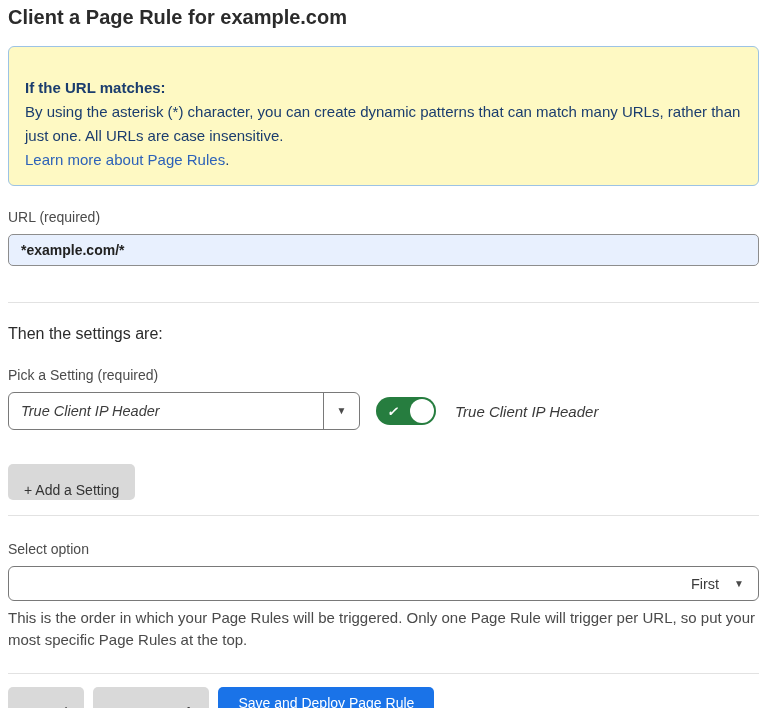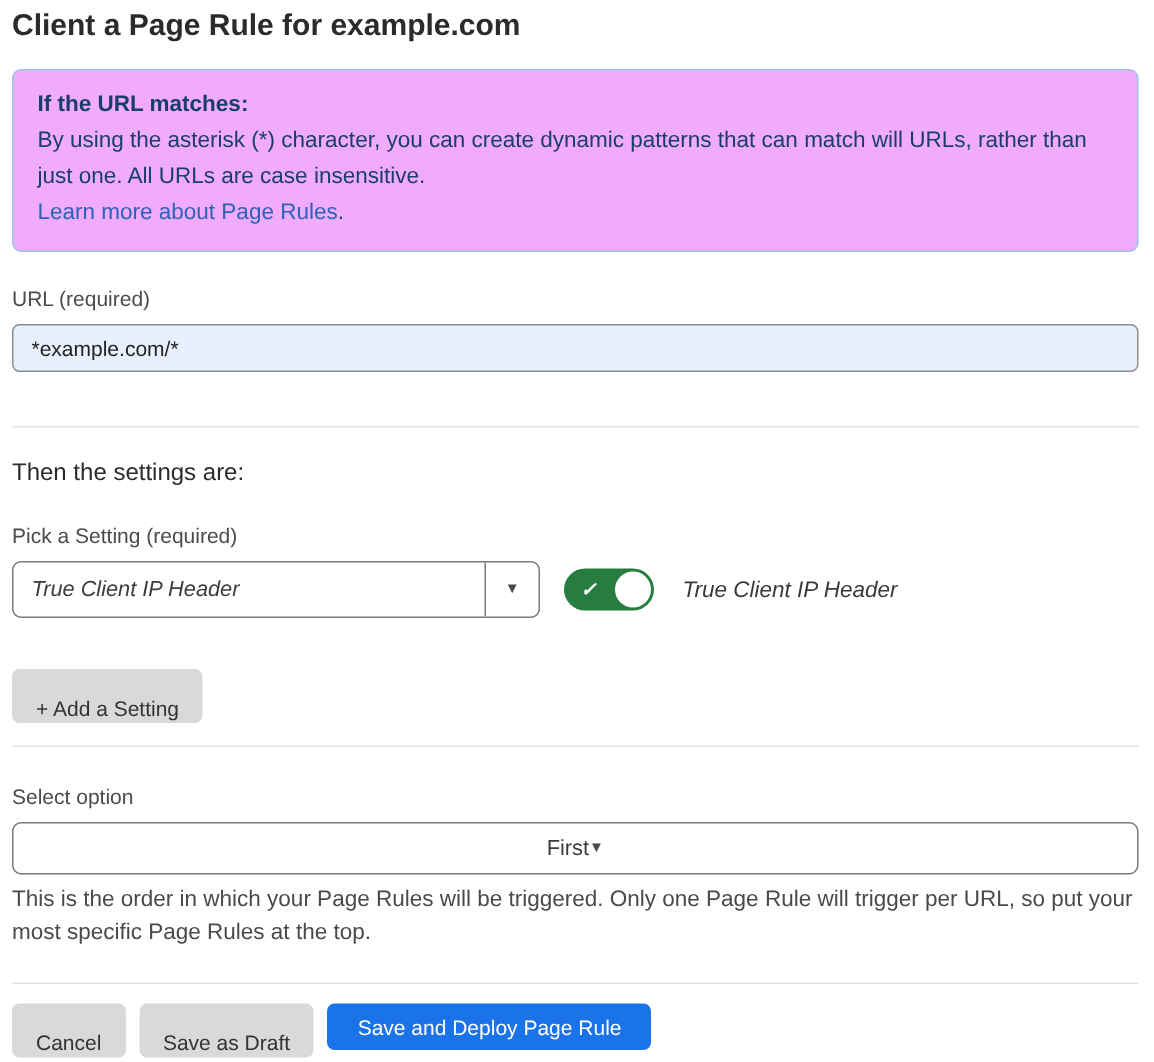--- a/index.html
+++ b/index.html
@@ -21,10 +21,10 @@
     margin: 0 0 17px 0;
   }
   .info-box {
-    background: #f0abfc;
+    background: #fef9c3;
     border: 1px solid #9cc3e5;
     border-radius: 6px;
-    padding: 11px 16px 13px 16px;
+    padding: 29px 16px 13px 16px;
     color: #1b3d6e;
     font-size: 15px;
     line-height: 24px;

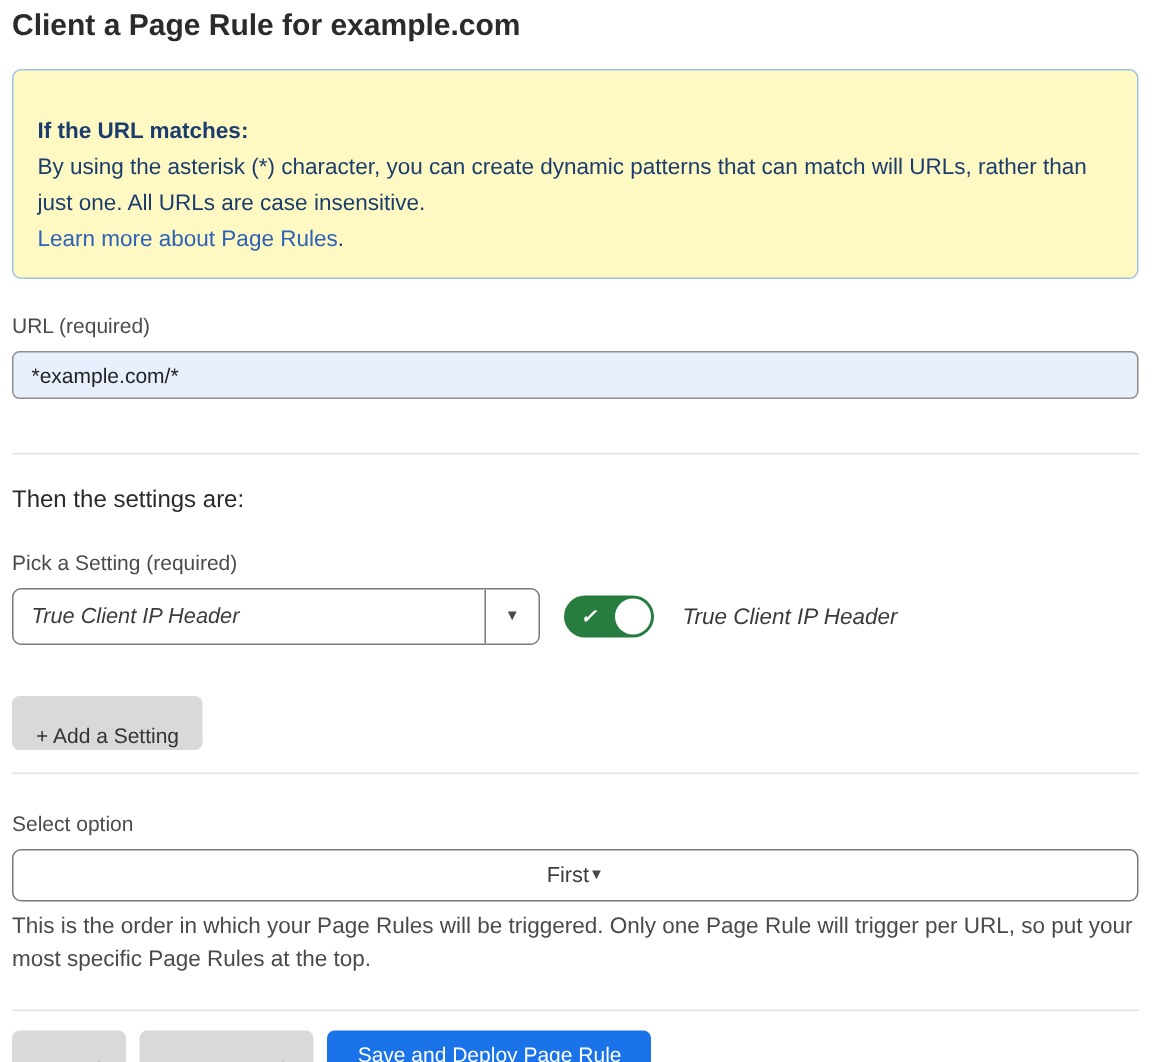--- a/index.html
+++ b/index.html
@@ -183,7 +183,7 @@
 
   <div class="info-box">
     <div class="info-heading">If the URL matches:</div>
-    <div class="info-body">By using the asterisk (*) character, you can create dynamic patterns that can match will URLs, rather than just one. All URLs are case insensitive.</div>
+    <div class="info-body">By using the asterisk (*) character, you can create dynamic patterns that can match many URLs, rather than just one. All URLs are case insensitive.</div>
     <div class="info-link-row"><a class="info-link">Learn more about Page Rules</a><span>.</span></div>
   </div>
 

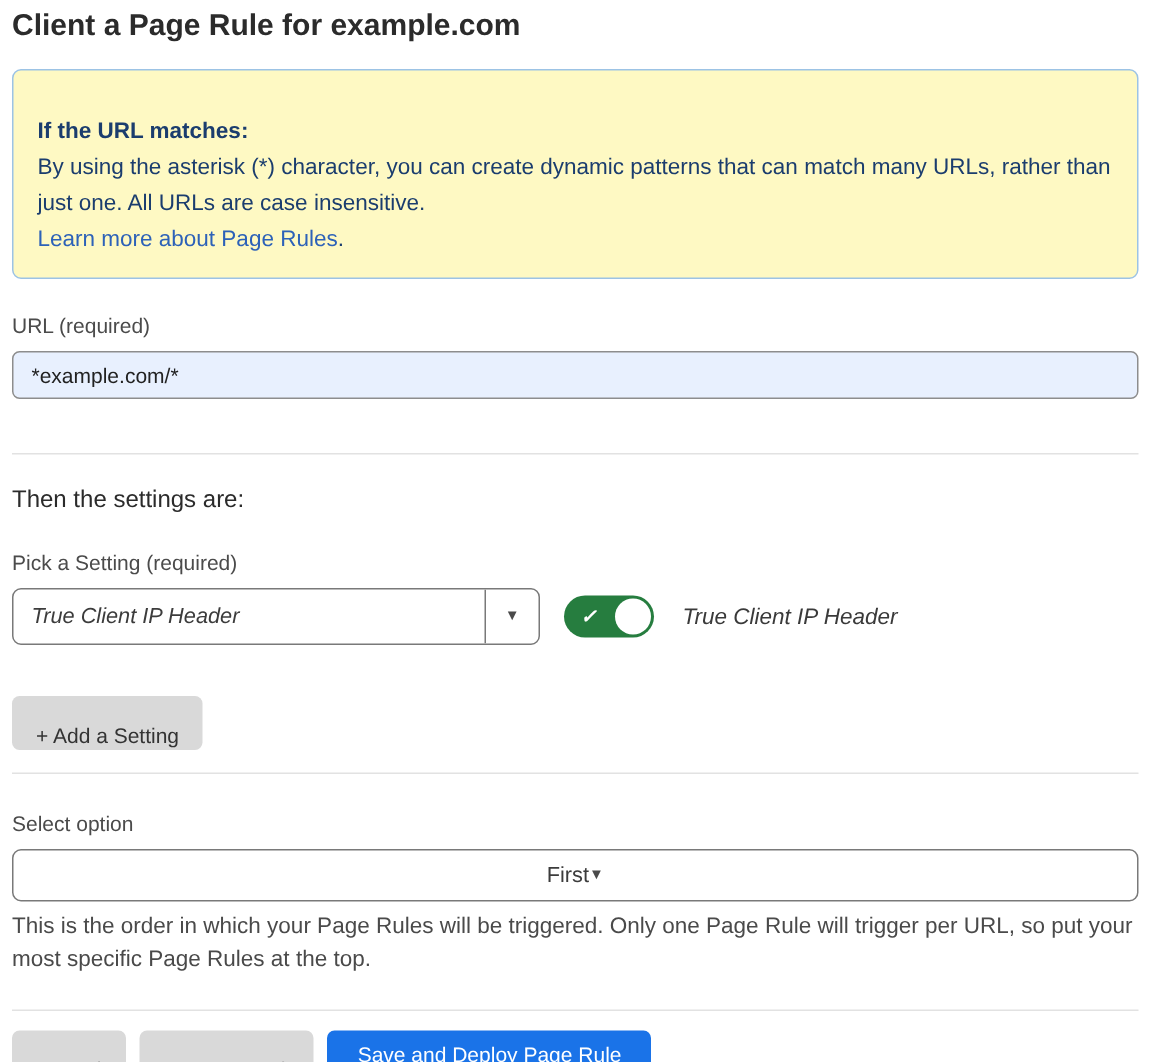--- a/index.html
+++ b/index.html
@@ -51,6 +51,7 @@
     font-size: 14px;
     color: #222;
     font-family: "Liberation Sans", sans-serif;
+    font-weight: bold;
   }
   .divider {
     border: none;

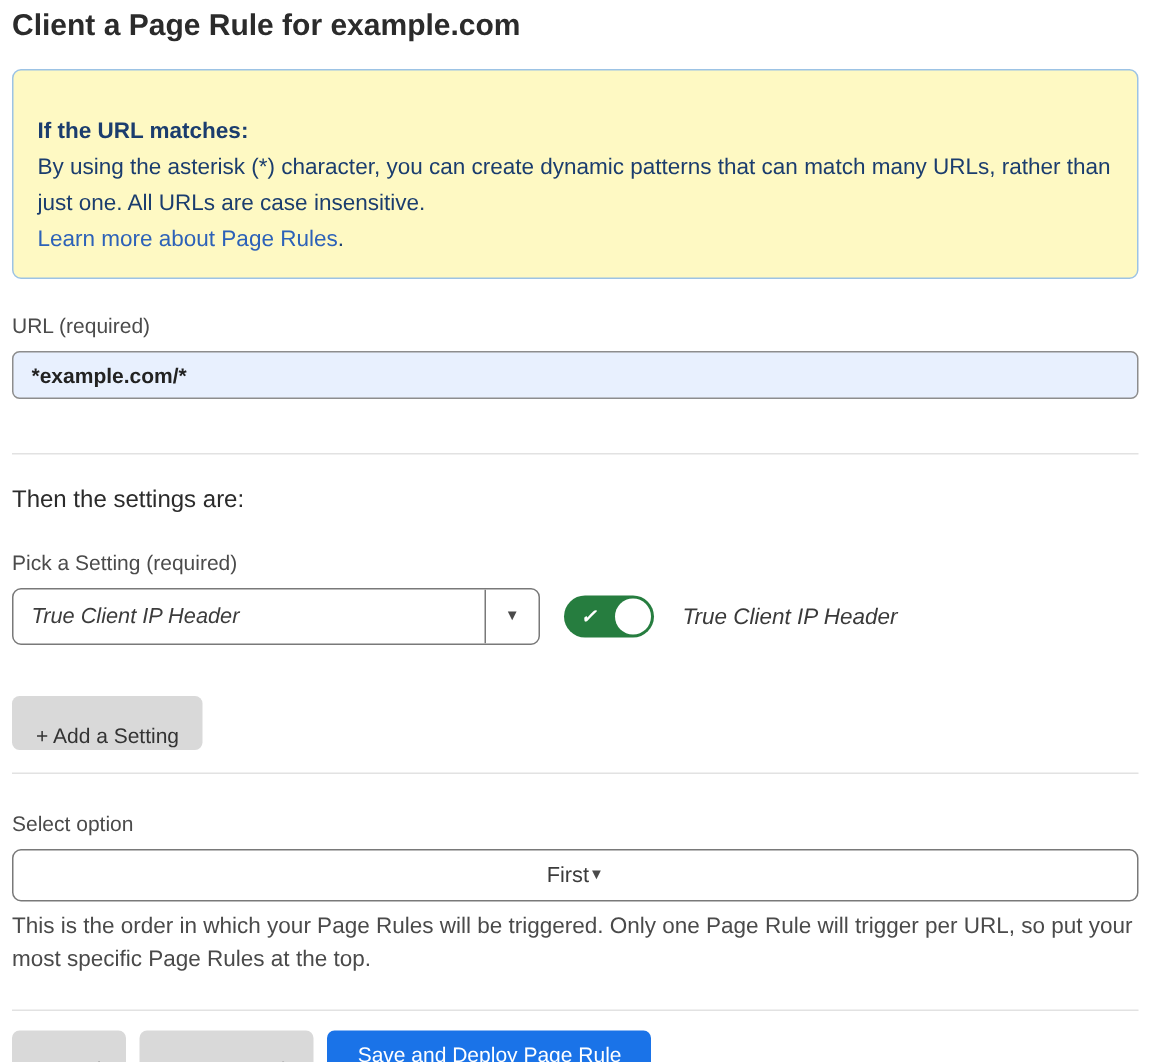--- a/index.html
+++ b/index.html
@@ -156,11 +156,12 @@
     background: #fff;
     display: flex;
     align-items: center;
-    justify-content: center;
+    justify-content: flex-end;
     padding: 0 14px;
     font-size: 14.5px;
     color: #3c3c3c;
     cursor: pointer;
+    gap: 15px;
   }
   .help-text {
     margin: 6px 0 0 0;

